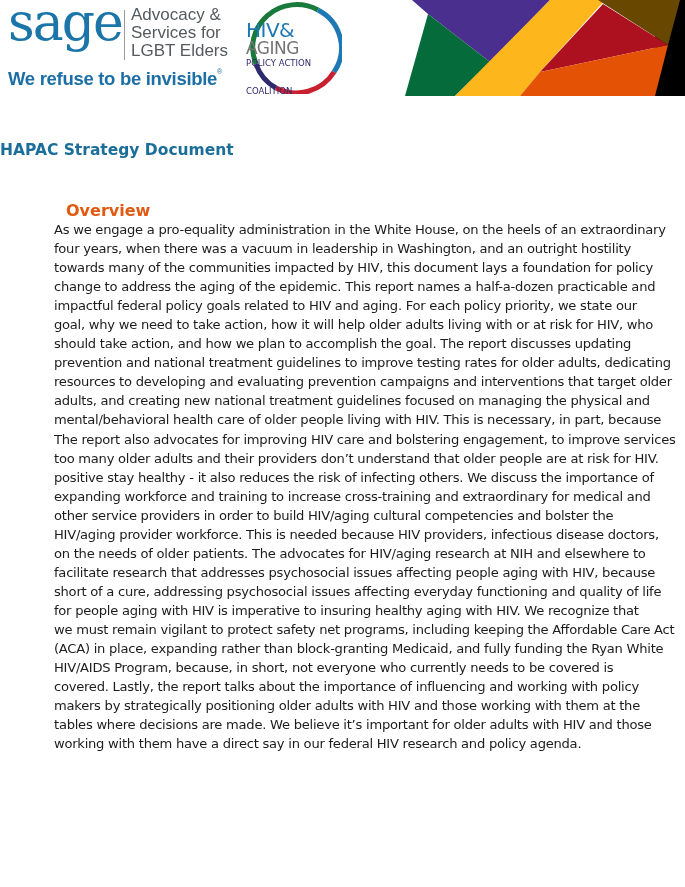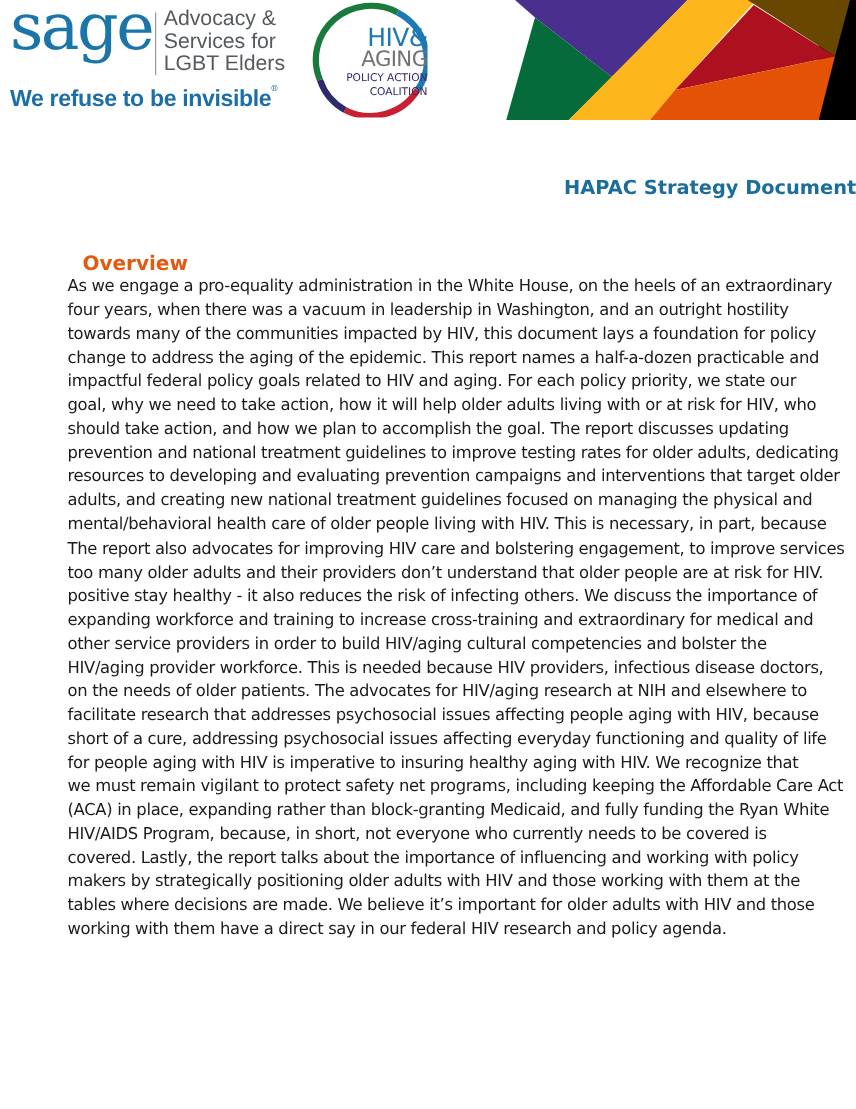--- a/index.html
+++ b/index.html
@@ -81,7 +81,6 @@
       top: 2px;
       width: 96px;
       height: 92px;
-      text-align: right;
     }
     .hapac-logo svg { position: absolute; left: 0; top: 0; }
     .hapac-line1 {

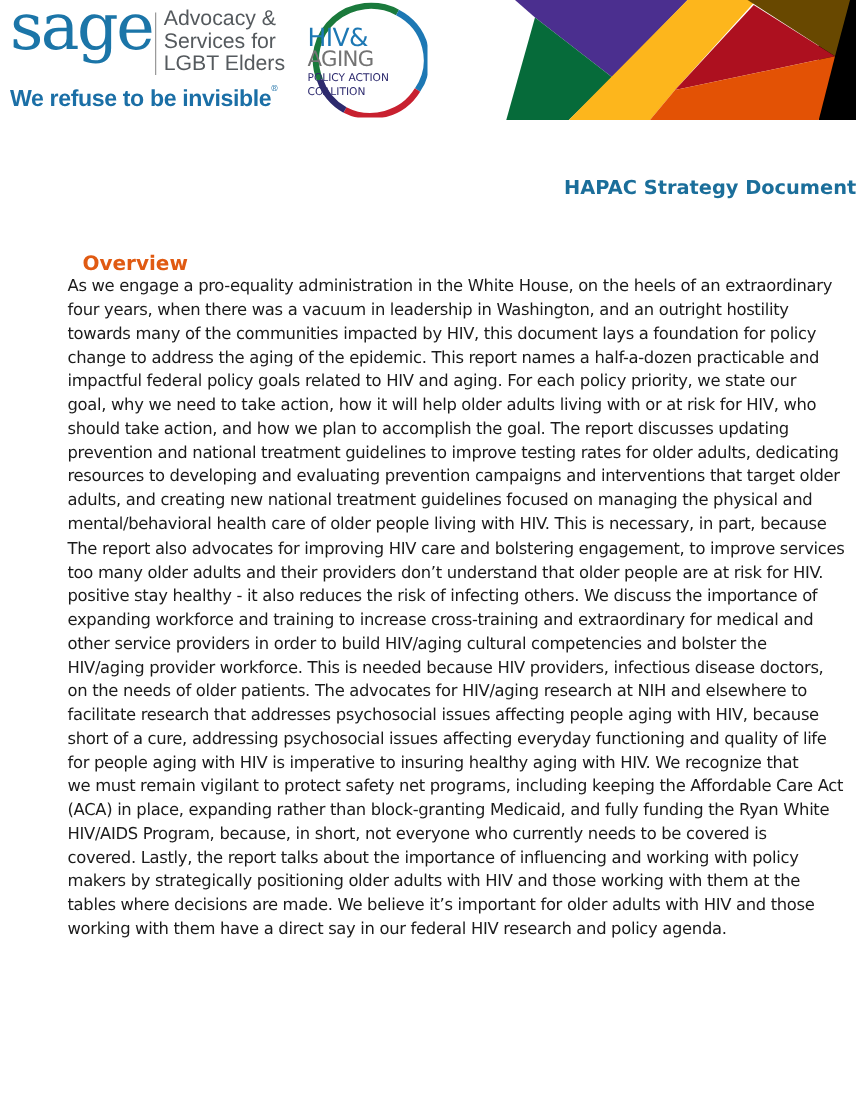--- a/index.html
+++ b/index.html
@@ -112,7 +112,7 @@
     .hapac-line4 {
       position: absolute;
       left: 0; width: 96px;
-      top: 67px;
+      top: 84px;
       font-size: 8.5px;
       line-height: 10px;
       color: #2d2a6e;

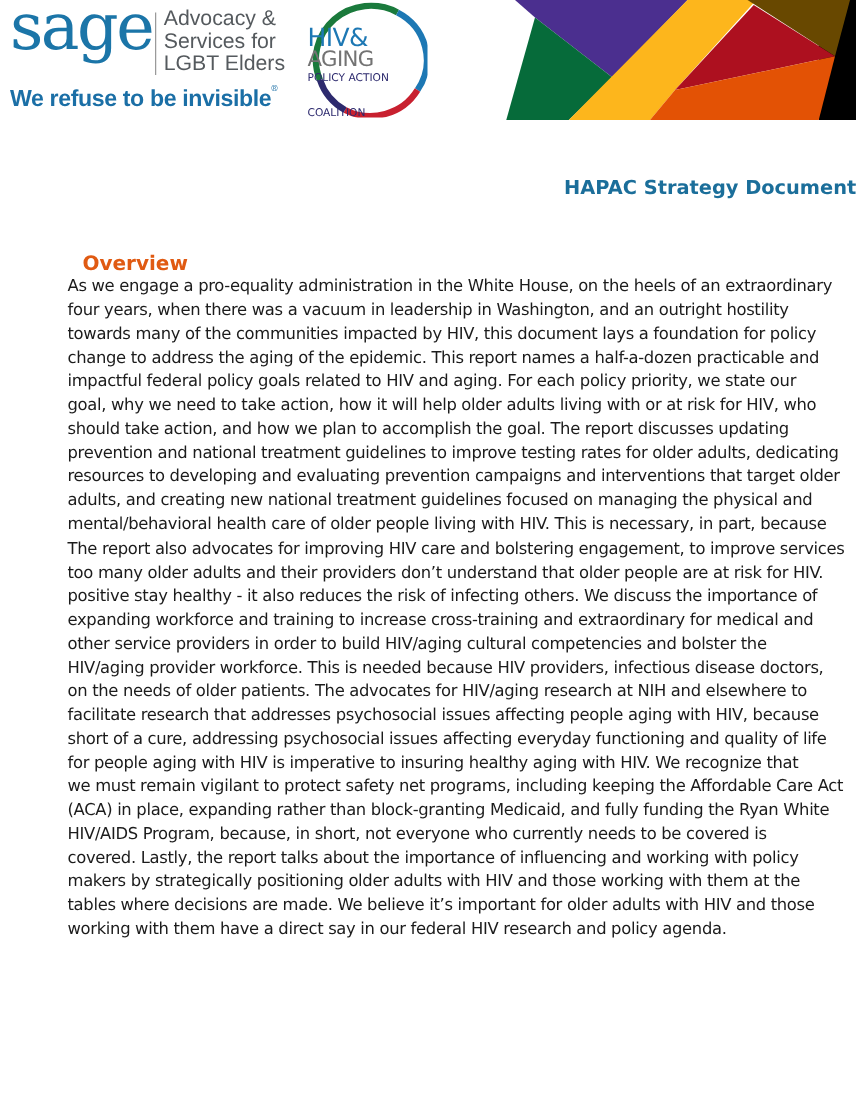--- a/index.html
+++ b/index.html
@@ -131,7 +131,7 @@
       left: 0;
       top: 141px;
       width: 685px;
-      text-align: right;
+      text-align: left;
       font-family: "DejaVu Sans", sans-serif;
       font-weight: bold;
       font-size: 15.5px;

